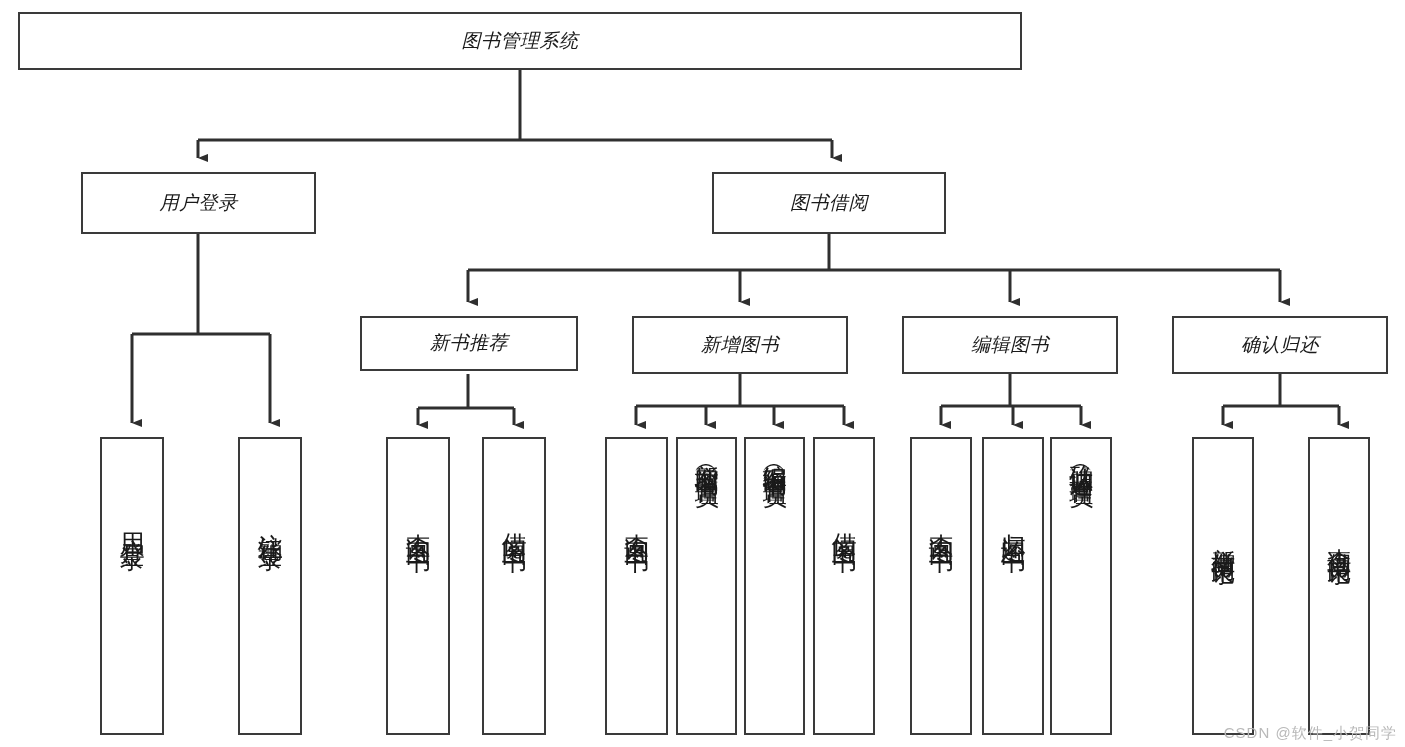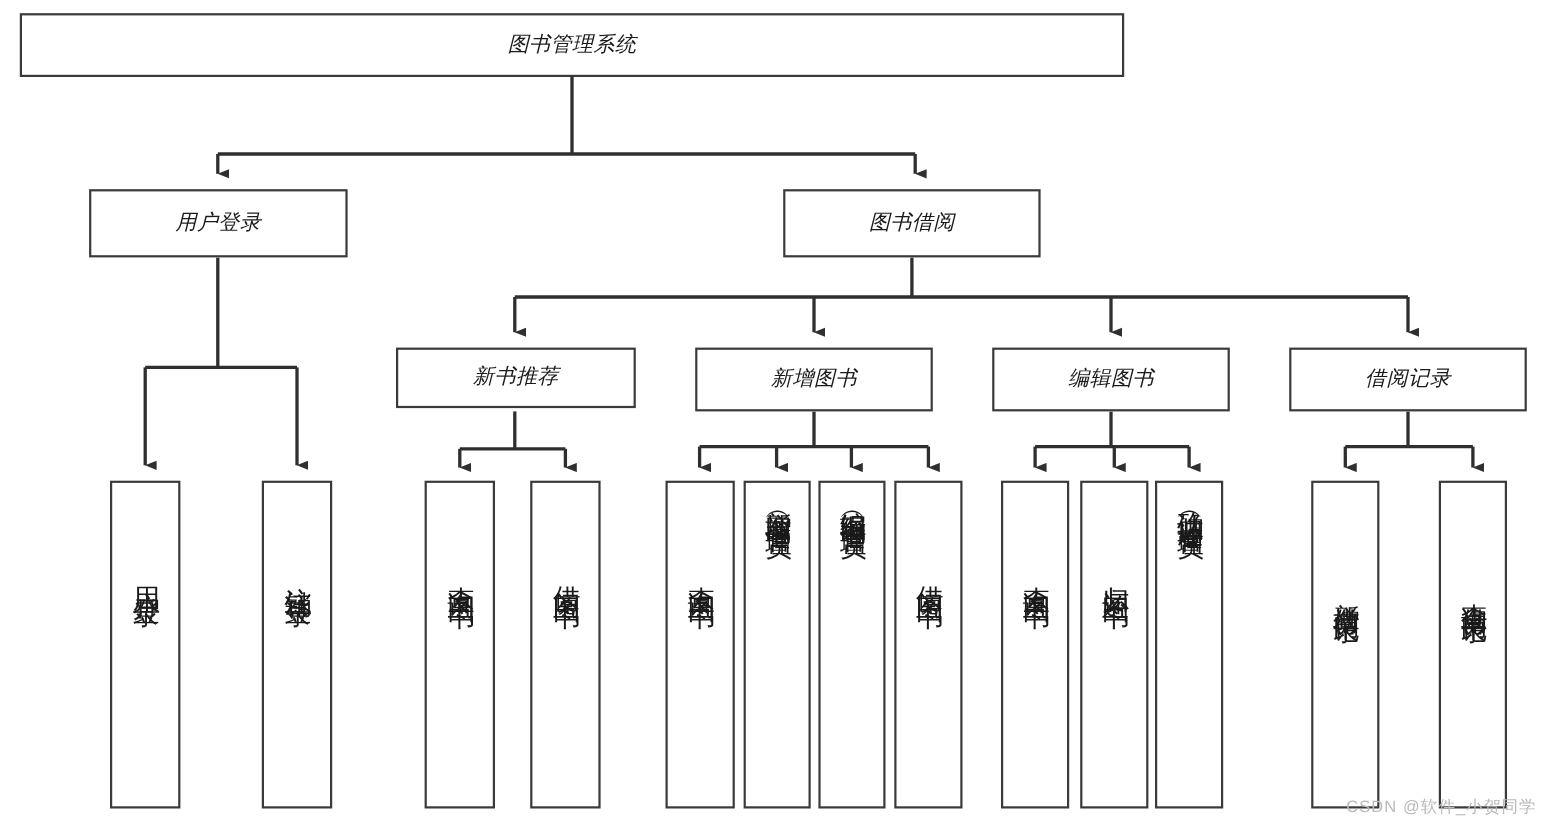--- a/index.html
+++ b/index.html
@@ -159,7 +159,7 @@
   </div>
 
   <div class="node horiz" style="left:1172px; top:316px; width:216px; height:58px;">
-    <span class="node-label">借阅记录</span>
+    <span class="node-label">确认归还</span>
   </div>
 
   <div class="node vert pad" style="left:100px; top:437px; width:64px; height:298px;">

